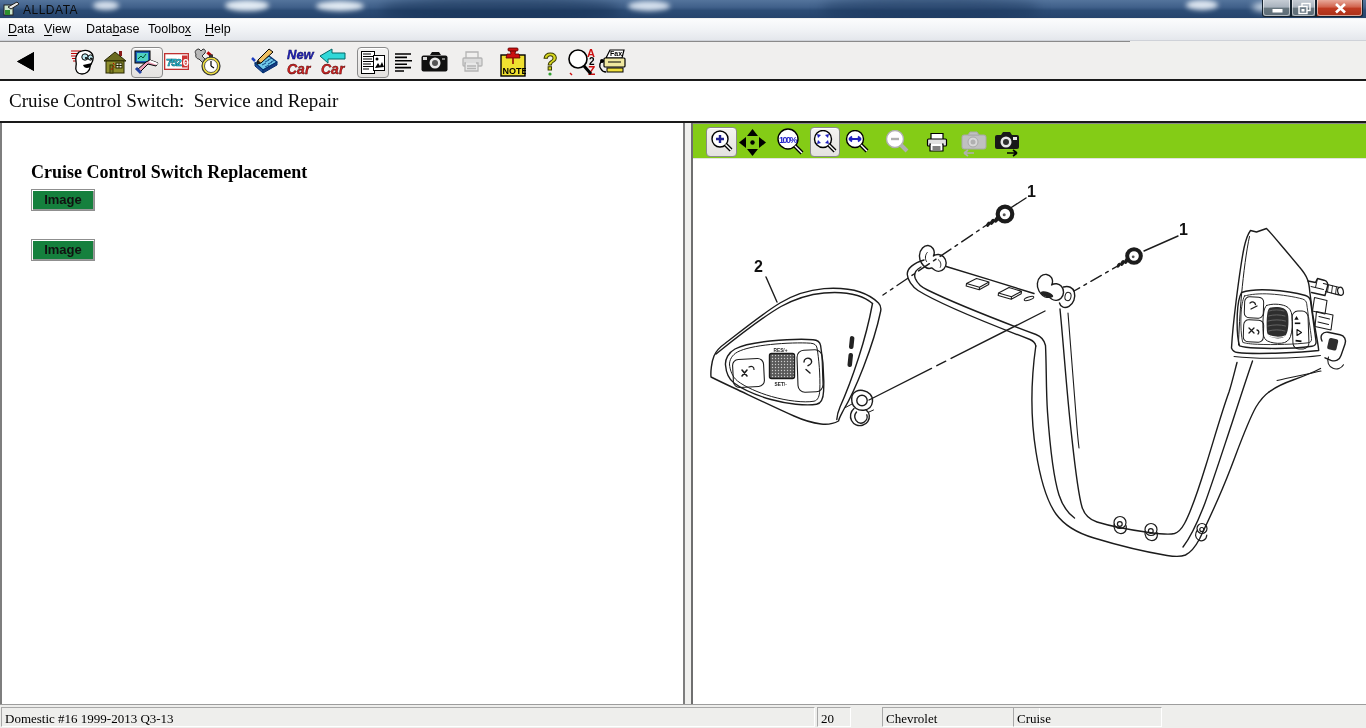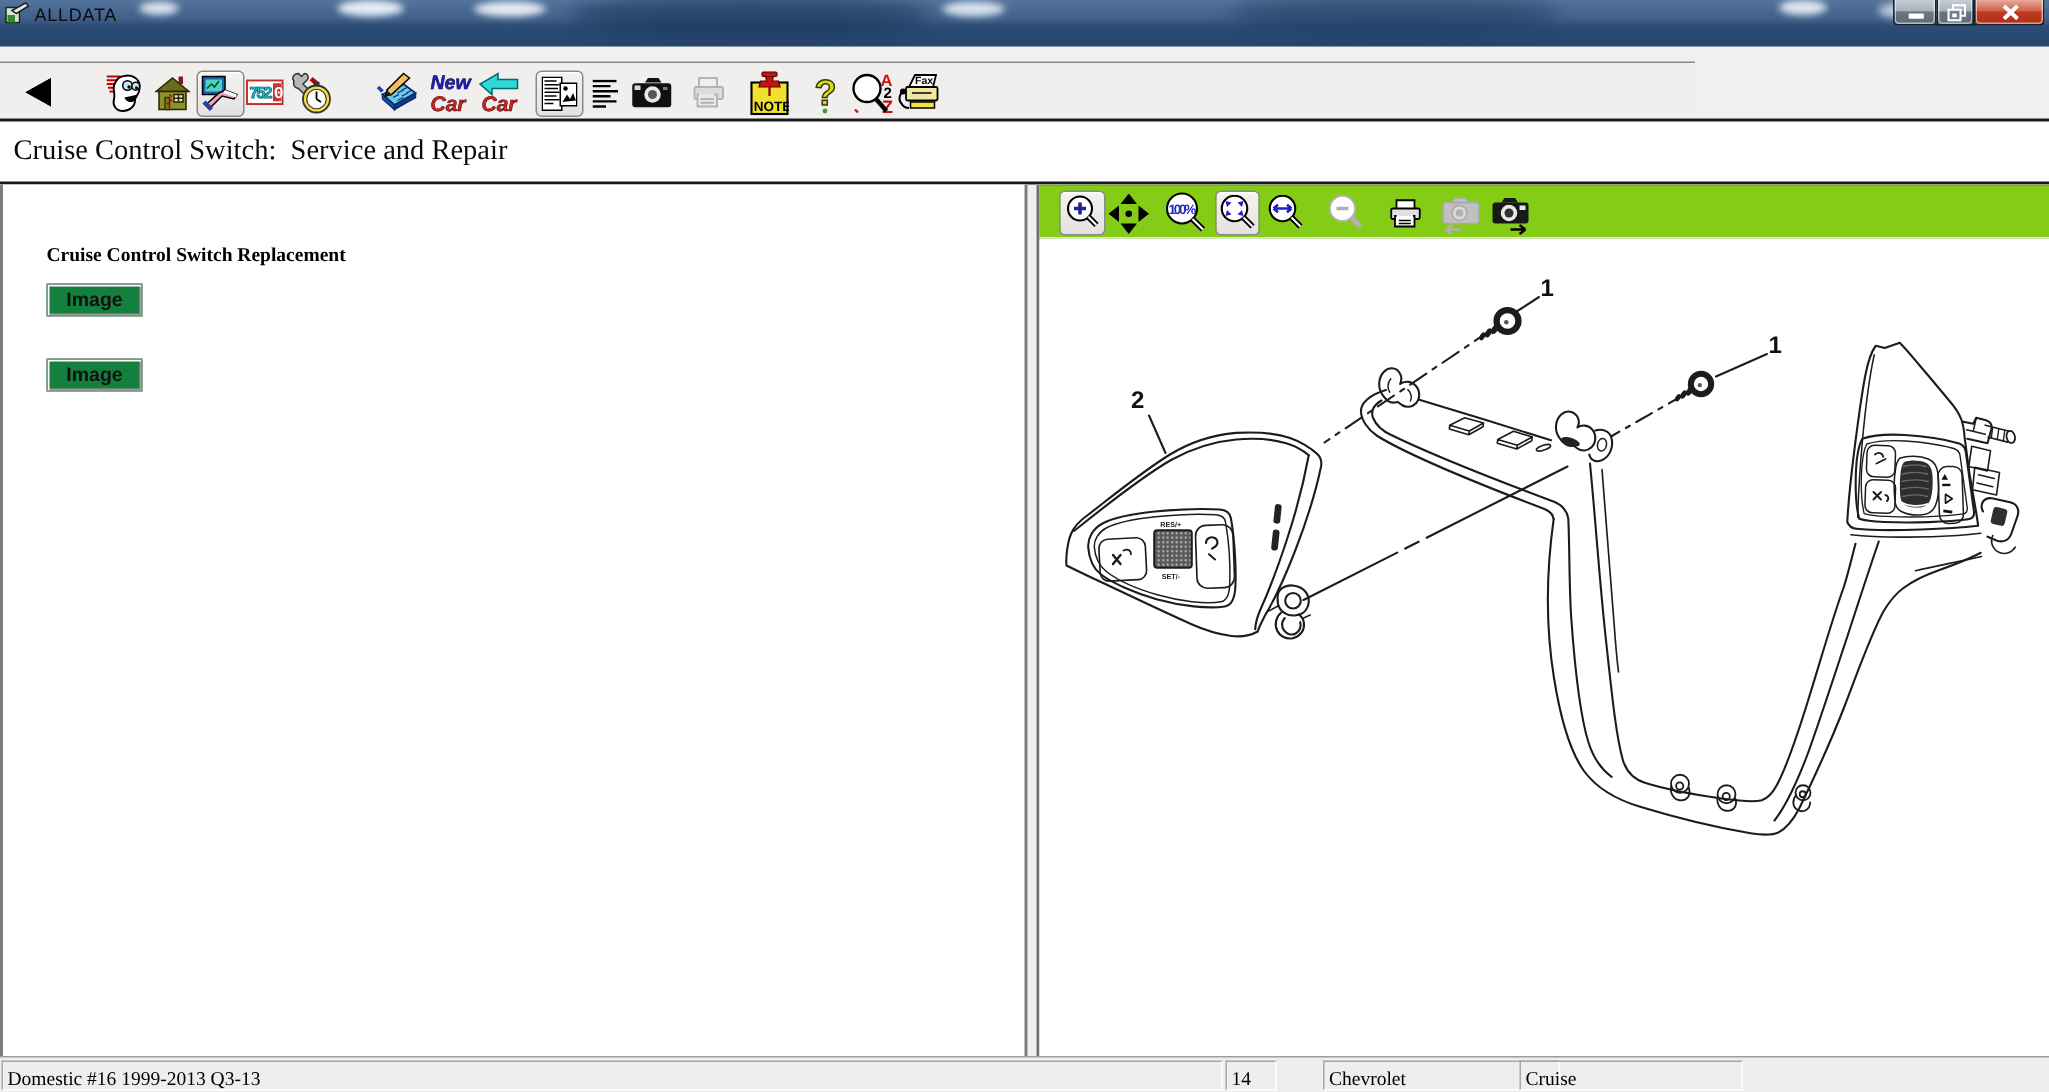--- a/index.html
+++ b/index.html
@@ -7,7 +7,7 @@
 #app { position:relative; width:1366px; height:728px; }
 
 
-#titlebar { position:absolute; left:0; top:0; width:1366px; height:31px;
+#titlebar { position:absolute; left:0; top:0; width:1366px; height:18px;
   background:linear-gradient(180deg,#54749c 0%,#40608a 40%,#2c4c75 58%,#26446c 100%);
   overflow:hidden; }
 #titlebar .cloud { position:absolute; border-radius:50%; filter:blur(6px); }

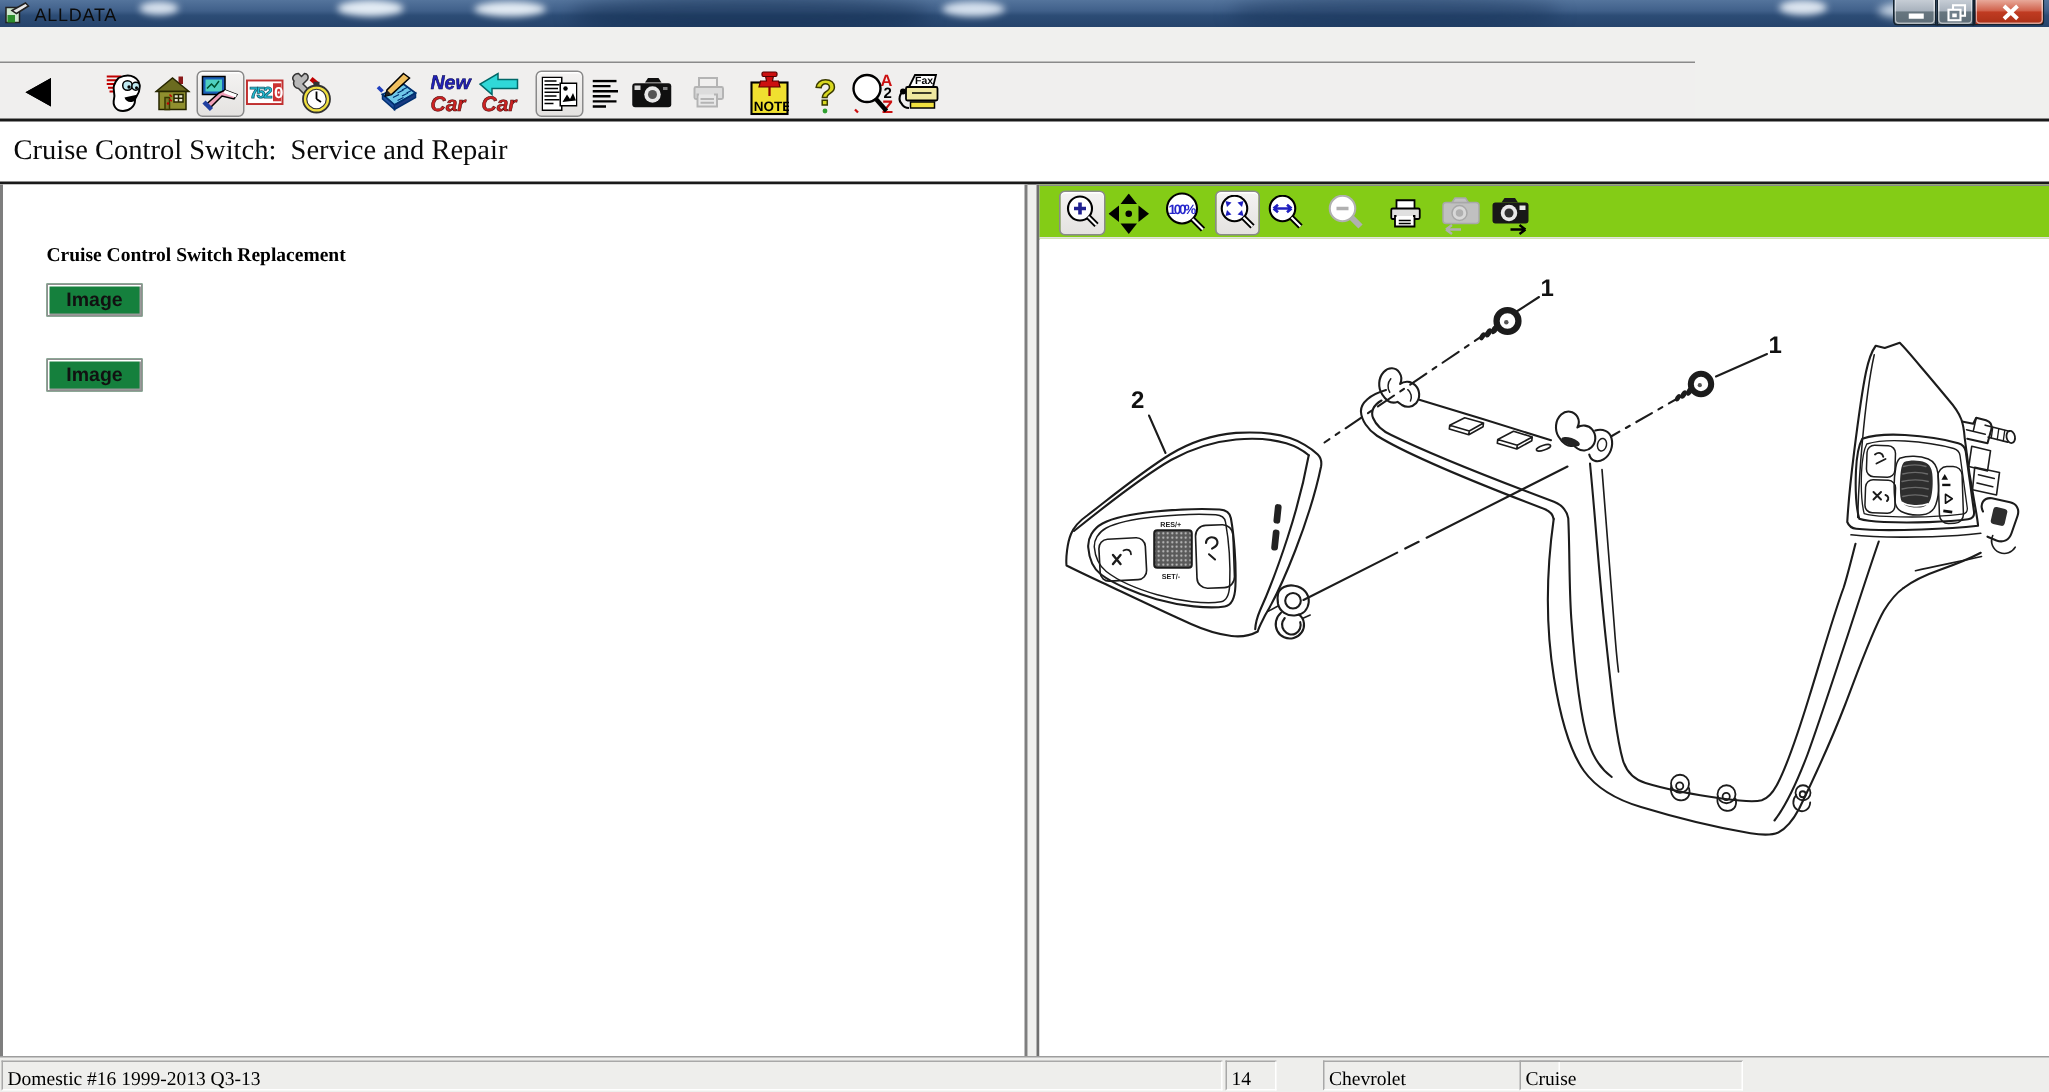--- a/index.html
+++ b/index.html
@@ -102,6 +102,13 @@
     </div>
   </div>
 
+  <div id="menubar">
+    <span class="mi" style="left:8px;"><u>D</u>ata</span>
+    <span class="mi" style="left:44px;"><u>V</u>iew</span>
+    <span class="mi" style="left:86px;">Data<u>b</u>ase</span>
+    <span class="mi" style="left:148px;">Toolbo<u>x</u></span>
+    <span class="mi" style="left:205px;"><u>H</u>elp</span>
+  </div>
 
   <div id="toolbar">
     <svg style="position:absolute;left:13px;top:9px;" width="22" height="21" viewBox="0 0 22 21">

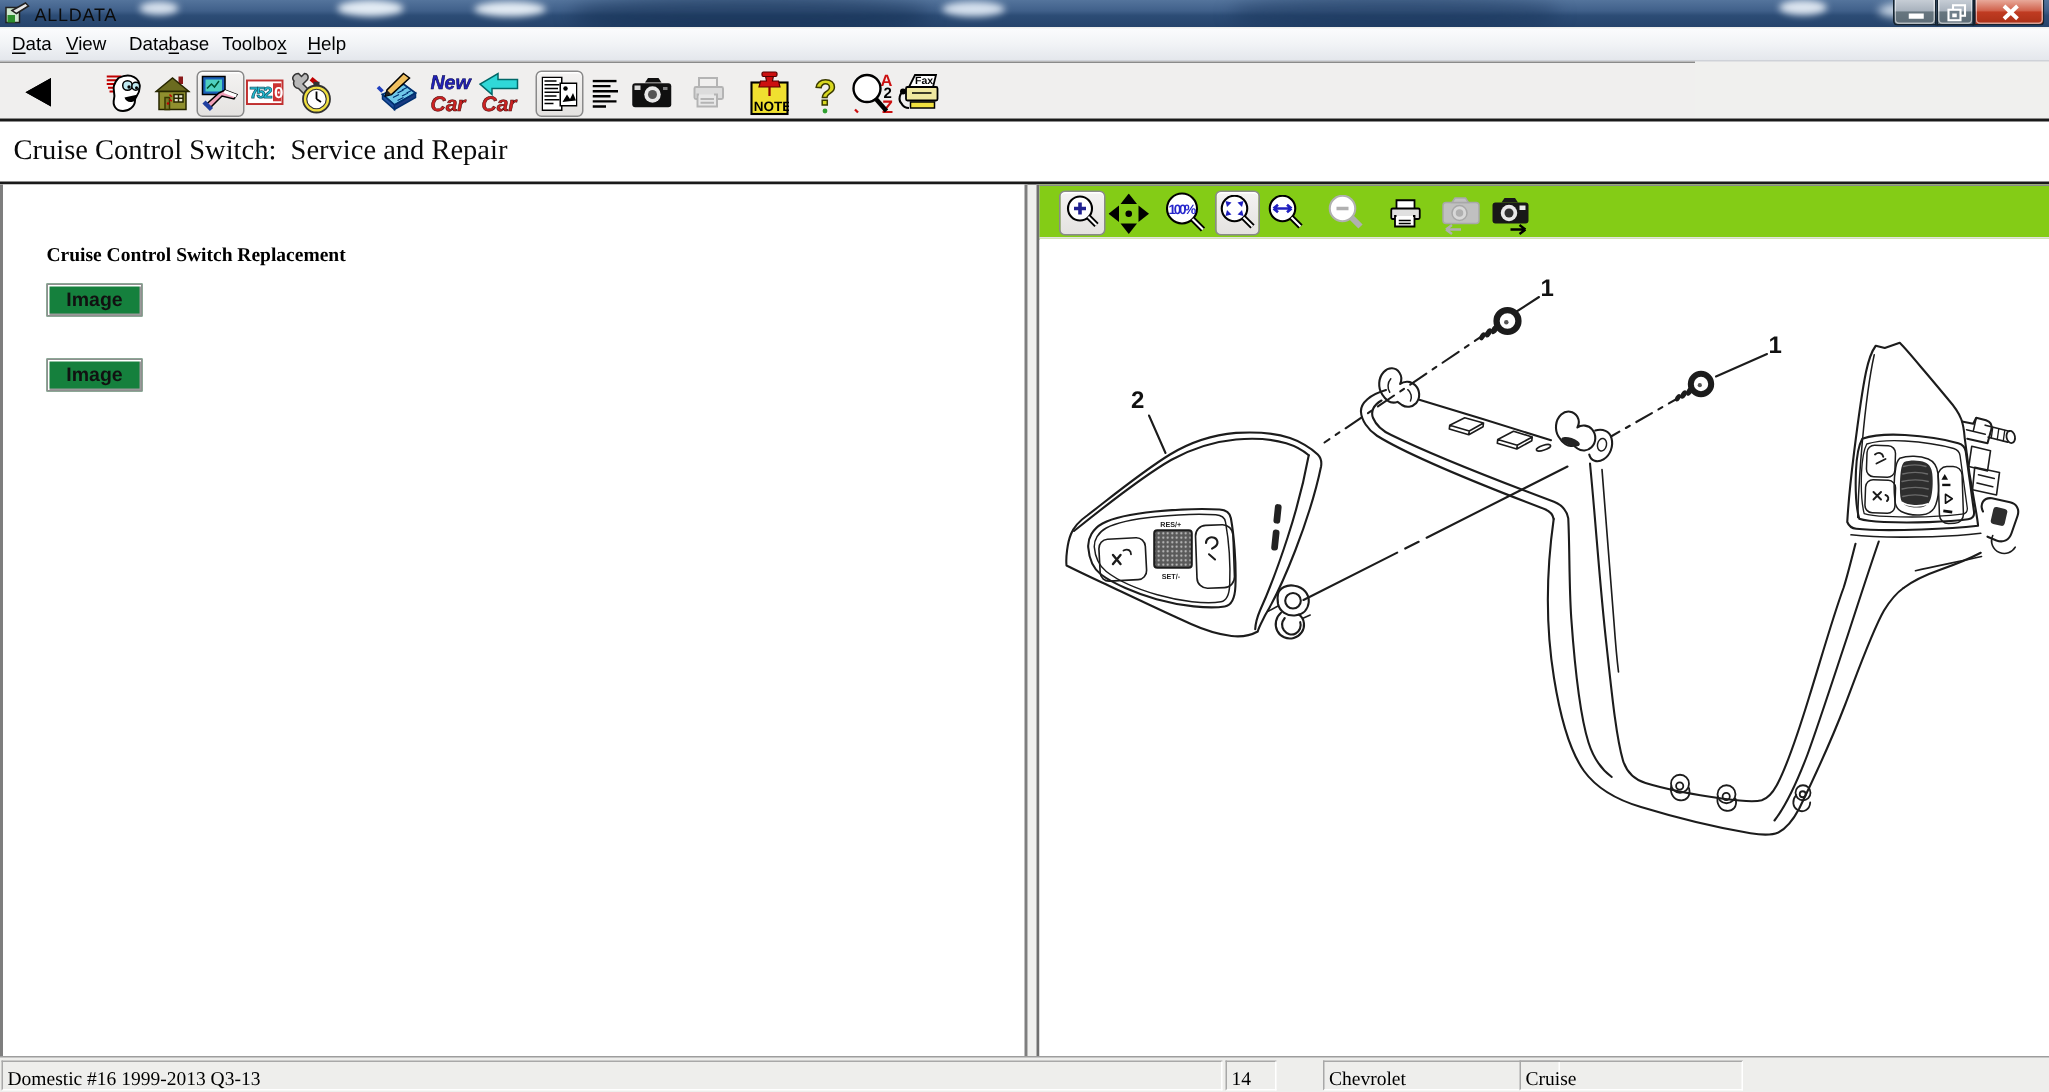--- a/index.html
+++ b/index.html
@@ -42,7 +42,7 @@
 
 #leftpanel { position:absolute; left:0; top:123px; width:685px; height:581px; background:#fff;
   border-left:2px solid #7e7e7e; border-right:2px solid #7e7e7e; }
-#lp-head { position:absolute; left:29px; top:39px; font-family:"Liberation Serif",serif; font-weight:bold; font-size:13px; color:#000; }
+#lp-head { position:absolute; left:29px; top:39px; font-family:"Liberation Serif",serif; font-weight:bold; font-size:18px; color:#000; }
 .imgbtn { position:absolute; left:29px; width:64px; height:22px; background:#15803d;
   border:1px solid #8f8f8f; box-shadow:inset 1px 1px 0 #ffffff, inset -1px -1px 0 #9a9a9a;
   font-weight:bold; font-size:13px; color:#111; text-align:center; line-height:20px; }

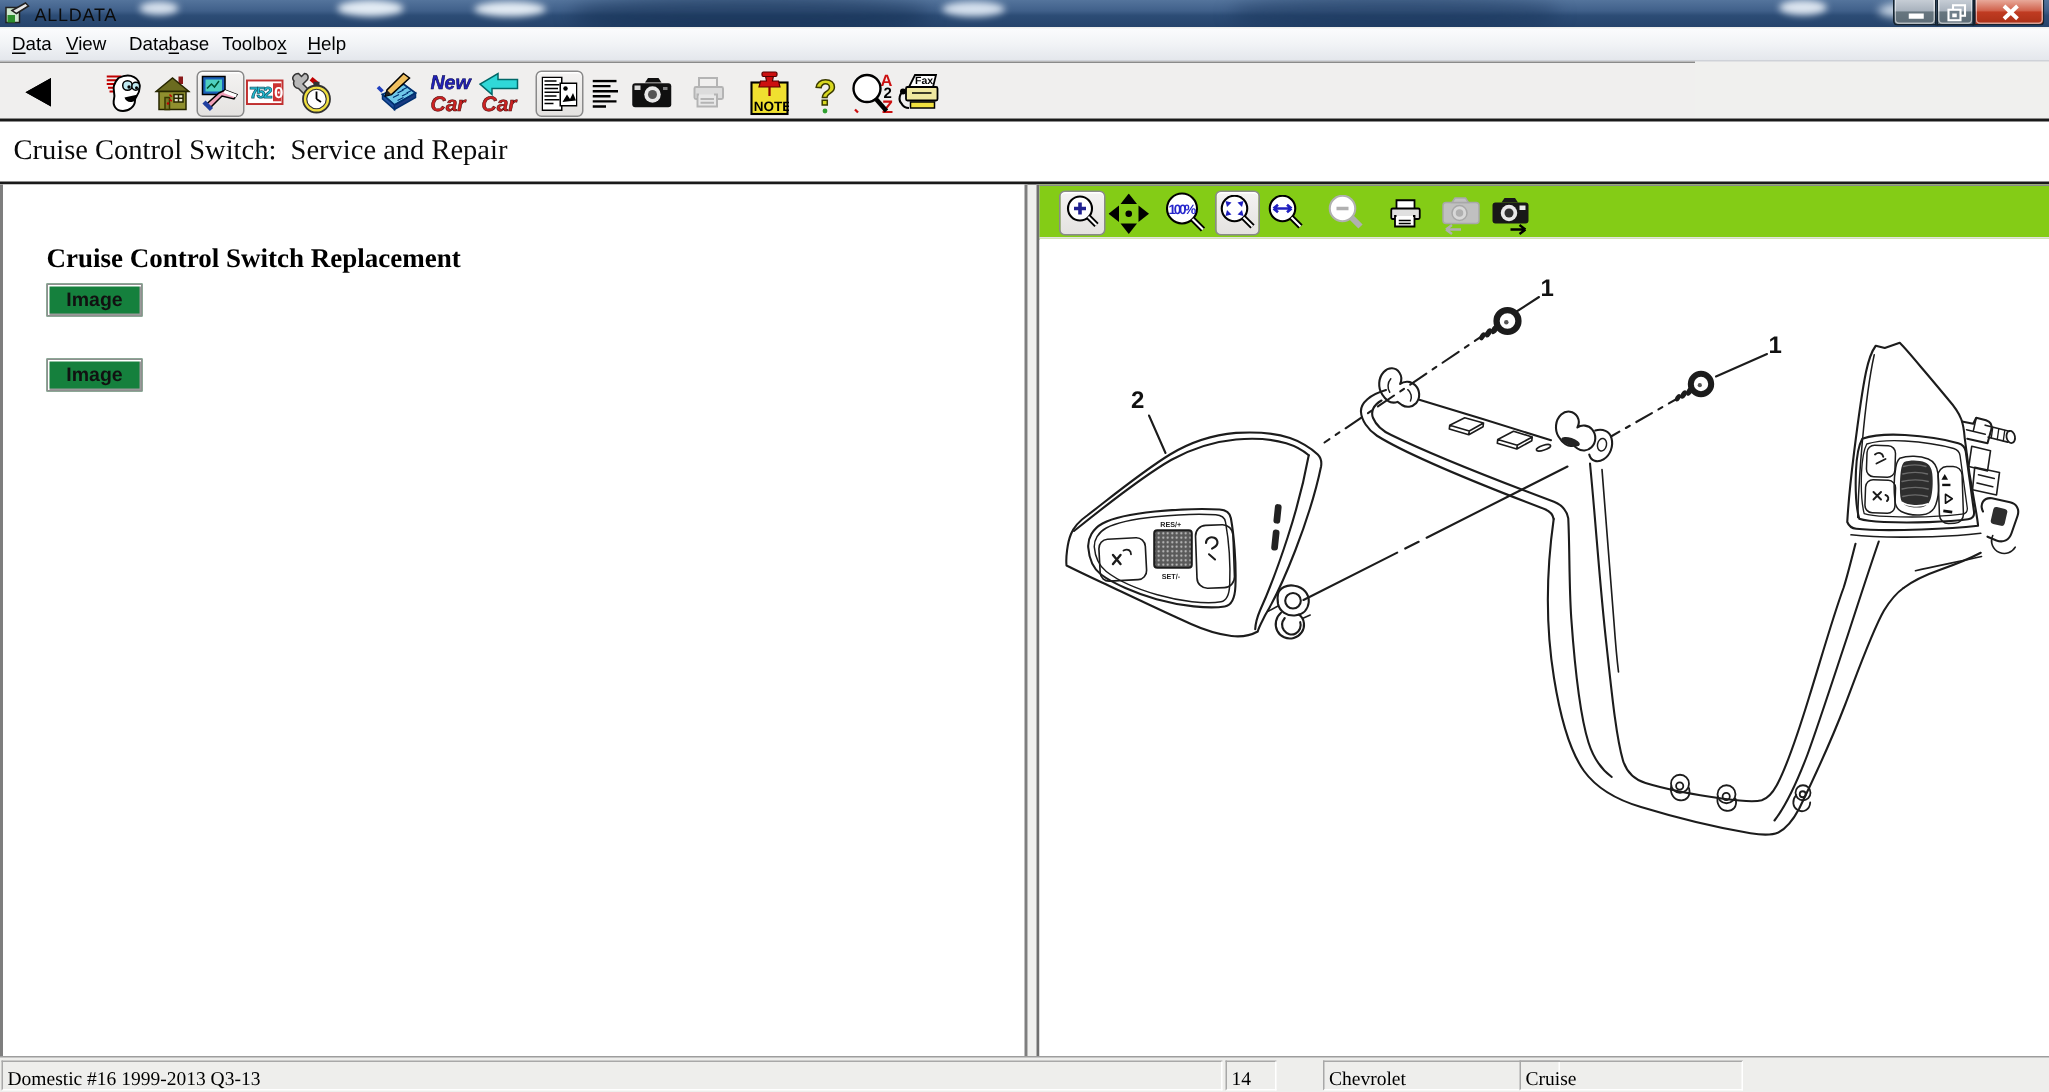--- a/index.html
+++ b/index.html
@@ -527,7 +527,7 @@
 
   <div id="statusbar">
     <div class="scell" style="left:1px; width:814px;">Domestic #16 1999-2013 Q3-13</div>
-    <div class="scell" style="left:817px; width:34px;">14</div>
+    <div class="scell" style="left:817px; width:34px;">20</div>
     <div class="scell" style="left:882px; width:158px;">Chevrolet</div>
     <div class="scell" style="left:1013px; width:149px;">Cruise</div>
   </div>

